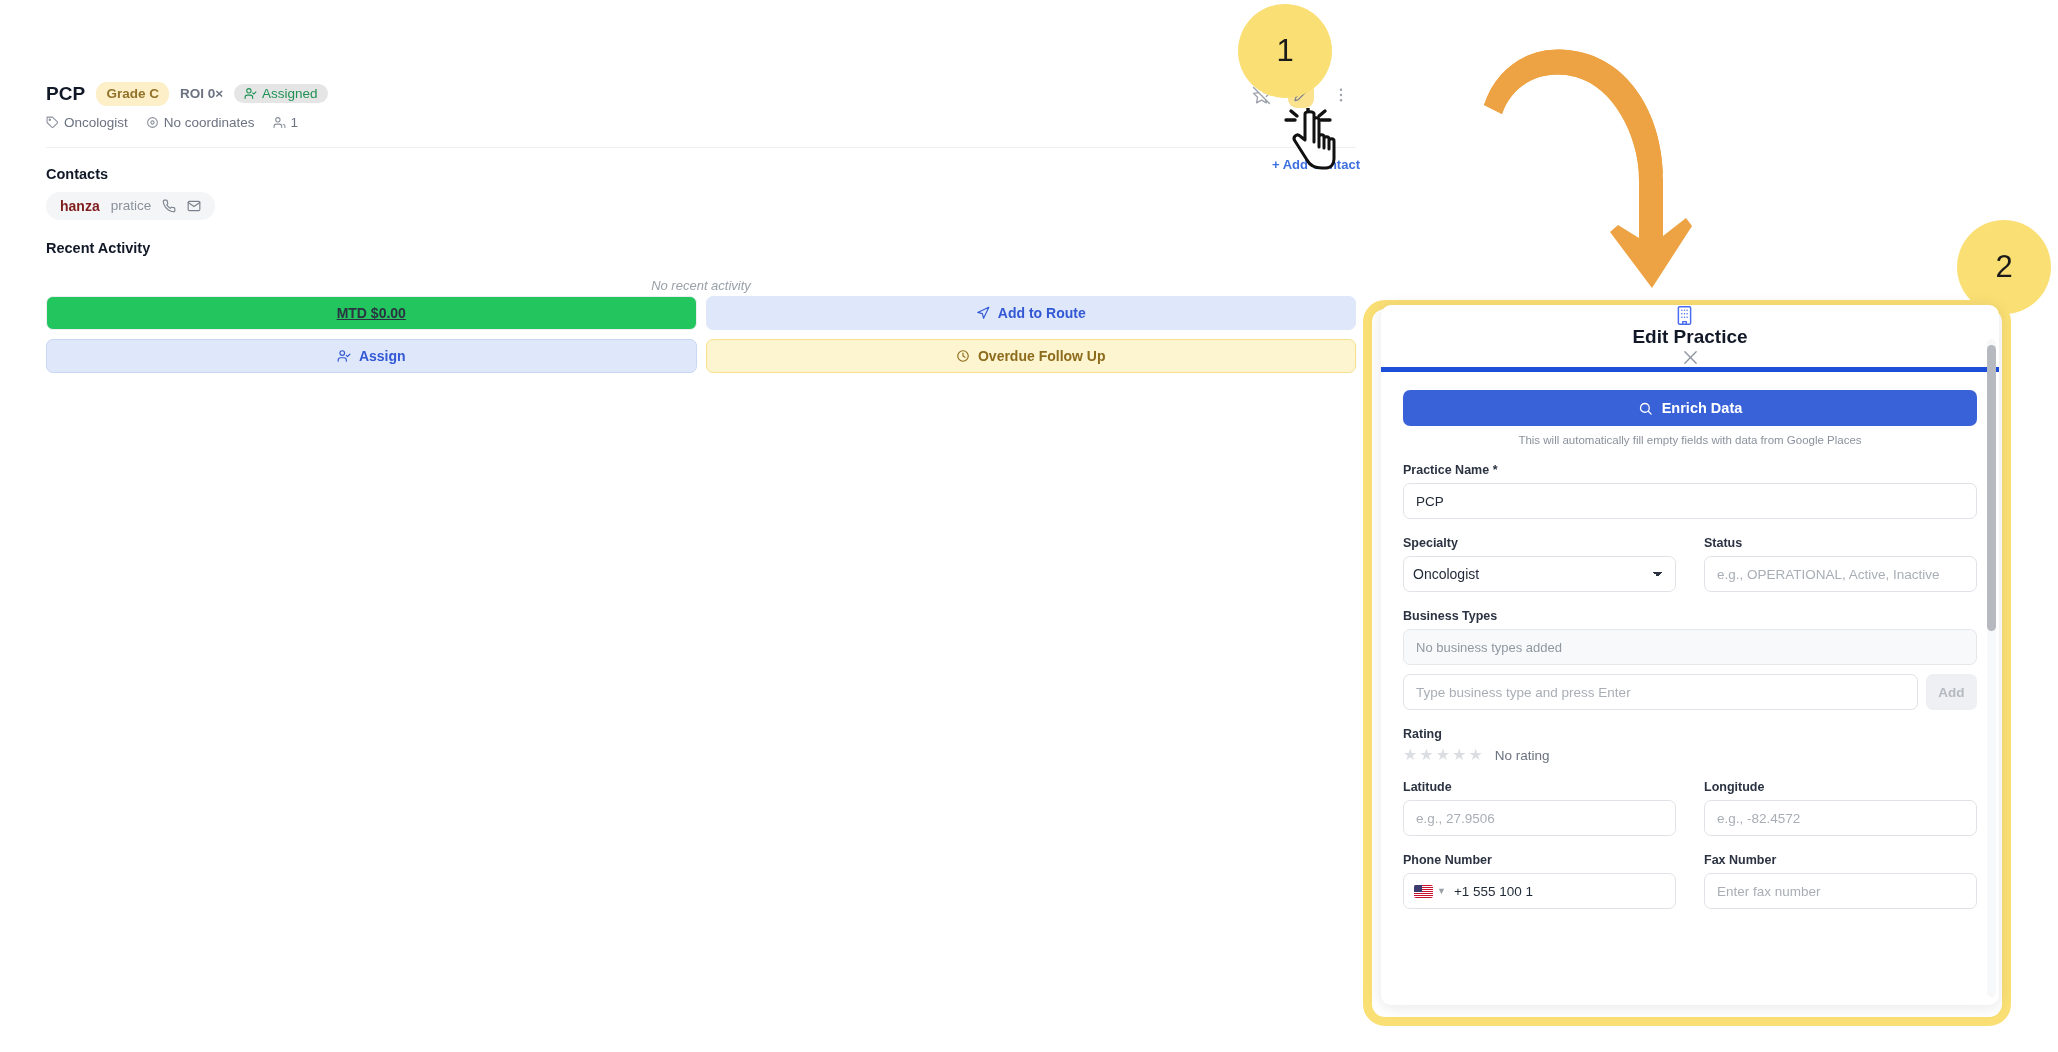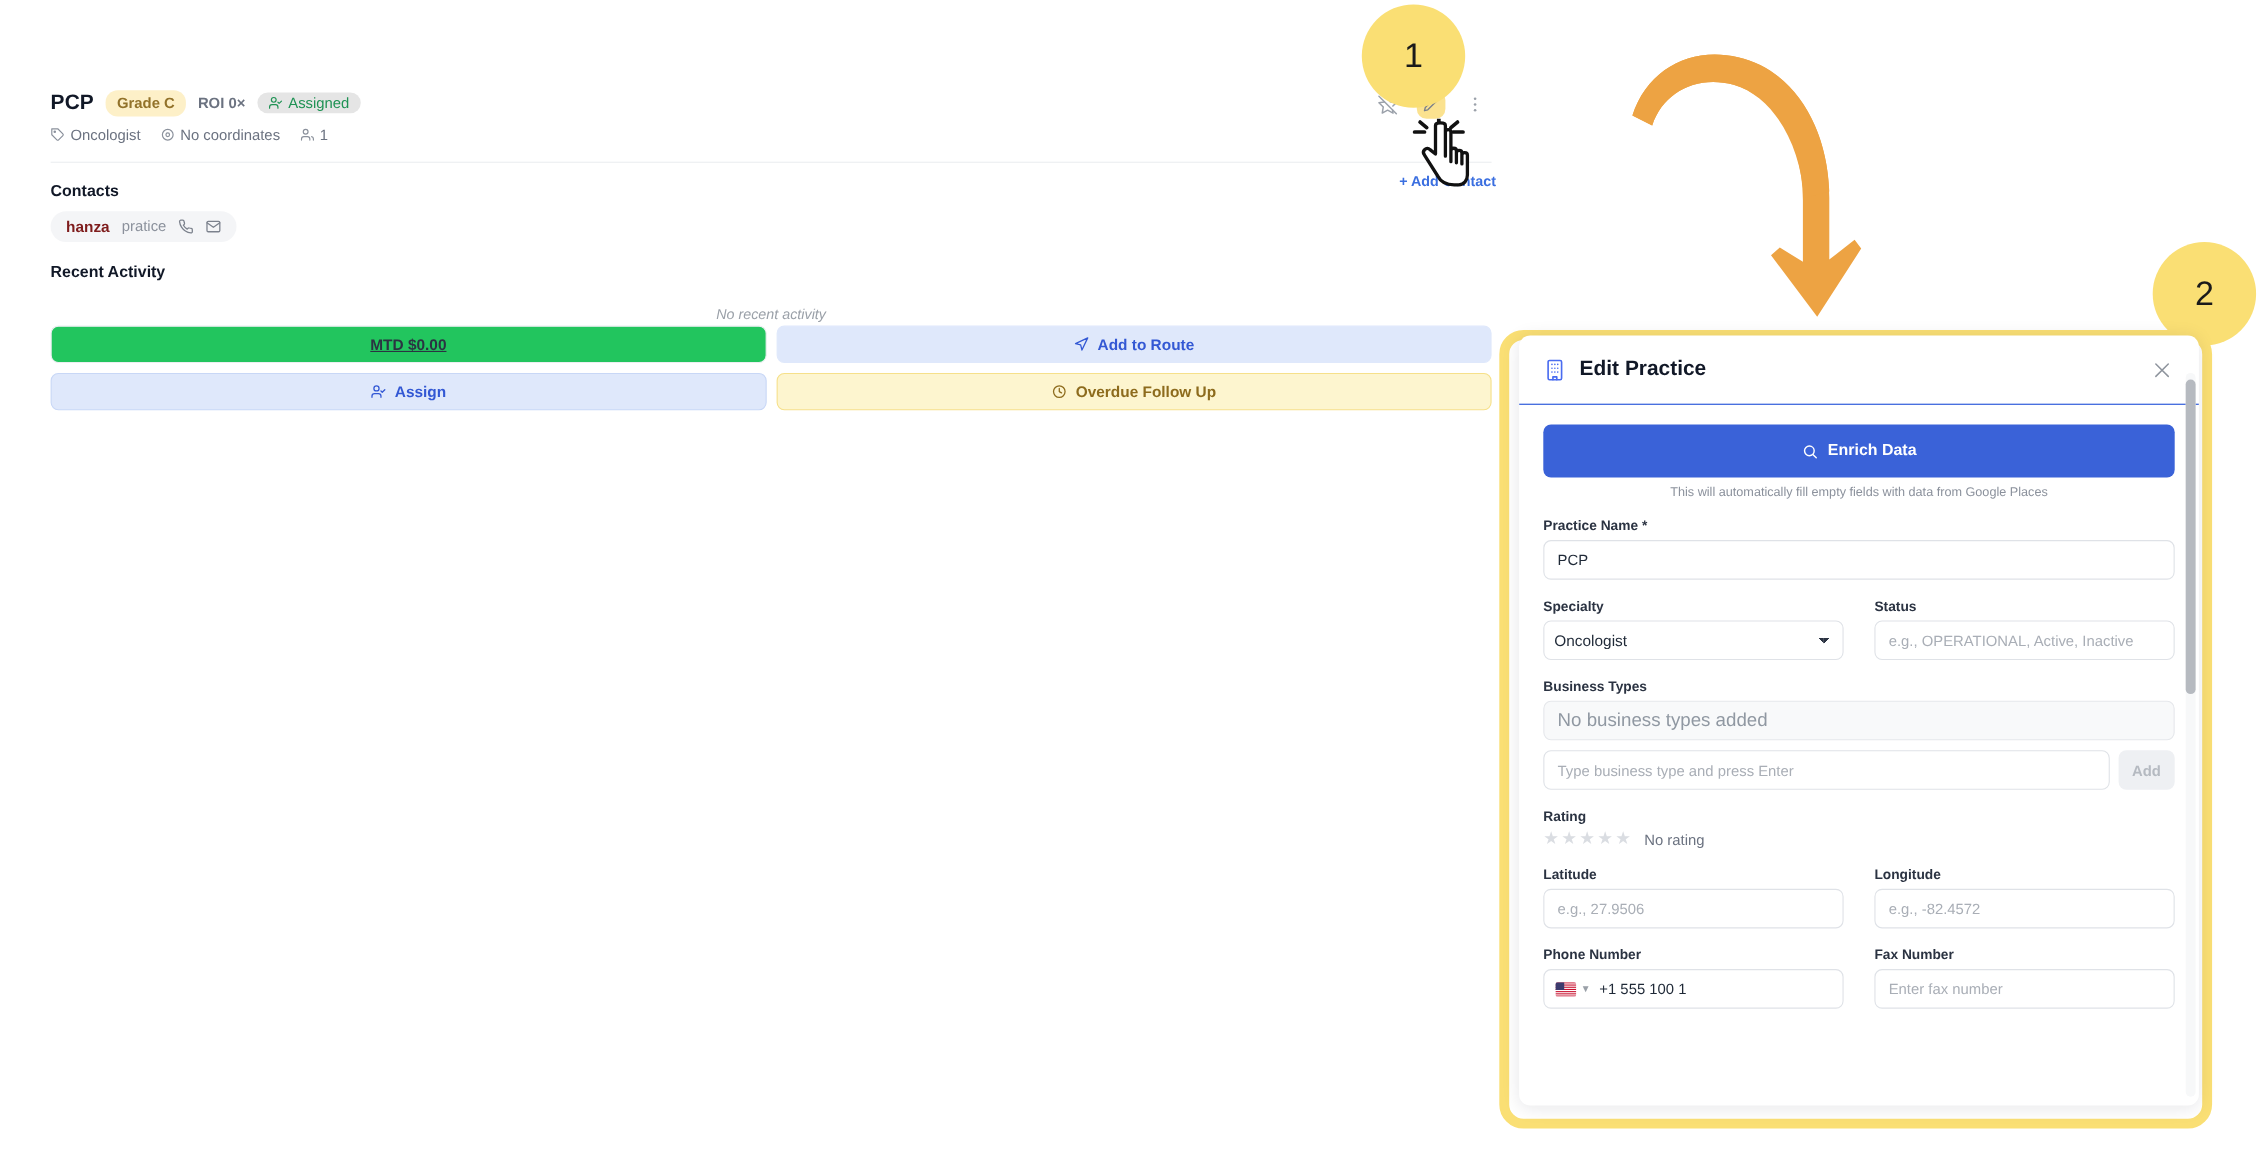--- a/index.html
+++ b/index.html
@@ -67,7 +67,7 @@
     border:9px solid #fadf74;border-radius:22px;box-sizing:border-box;}
   .dlg{position:absolute;left:1381px;top:305px;width:618px;height:700px;background:#ffffff;
     border-radius:10px;box-shadow:0 2px 16px rgba(15,23,42,.10);overflow:hidden;box-sizing:border-box;}
-  .dlg-head{height:62px;display:flex;align-items:center;padding:0 22px;border-bottom:1px solid #1d4ed8;}
+  .dlg-head{height:62px;display:flex;align-items:center;padding:0 22px;border-bottom:5px solid #1d4ed8;flex-direction:column;}
   .dlg-ic{color:#4a6cf0;display:flex;margin-right:12px;}
   .dlg-title{font-size:19px;font-weight:700;color:#111827;flex:1;}
   .dlg-x{color:#8e949d;width:24px;height:24px;display:flex;align-items:center;justify-content:center;}

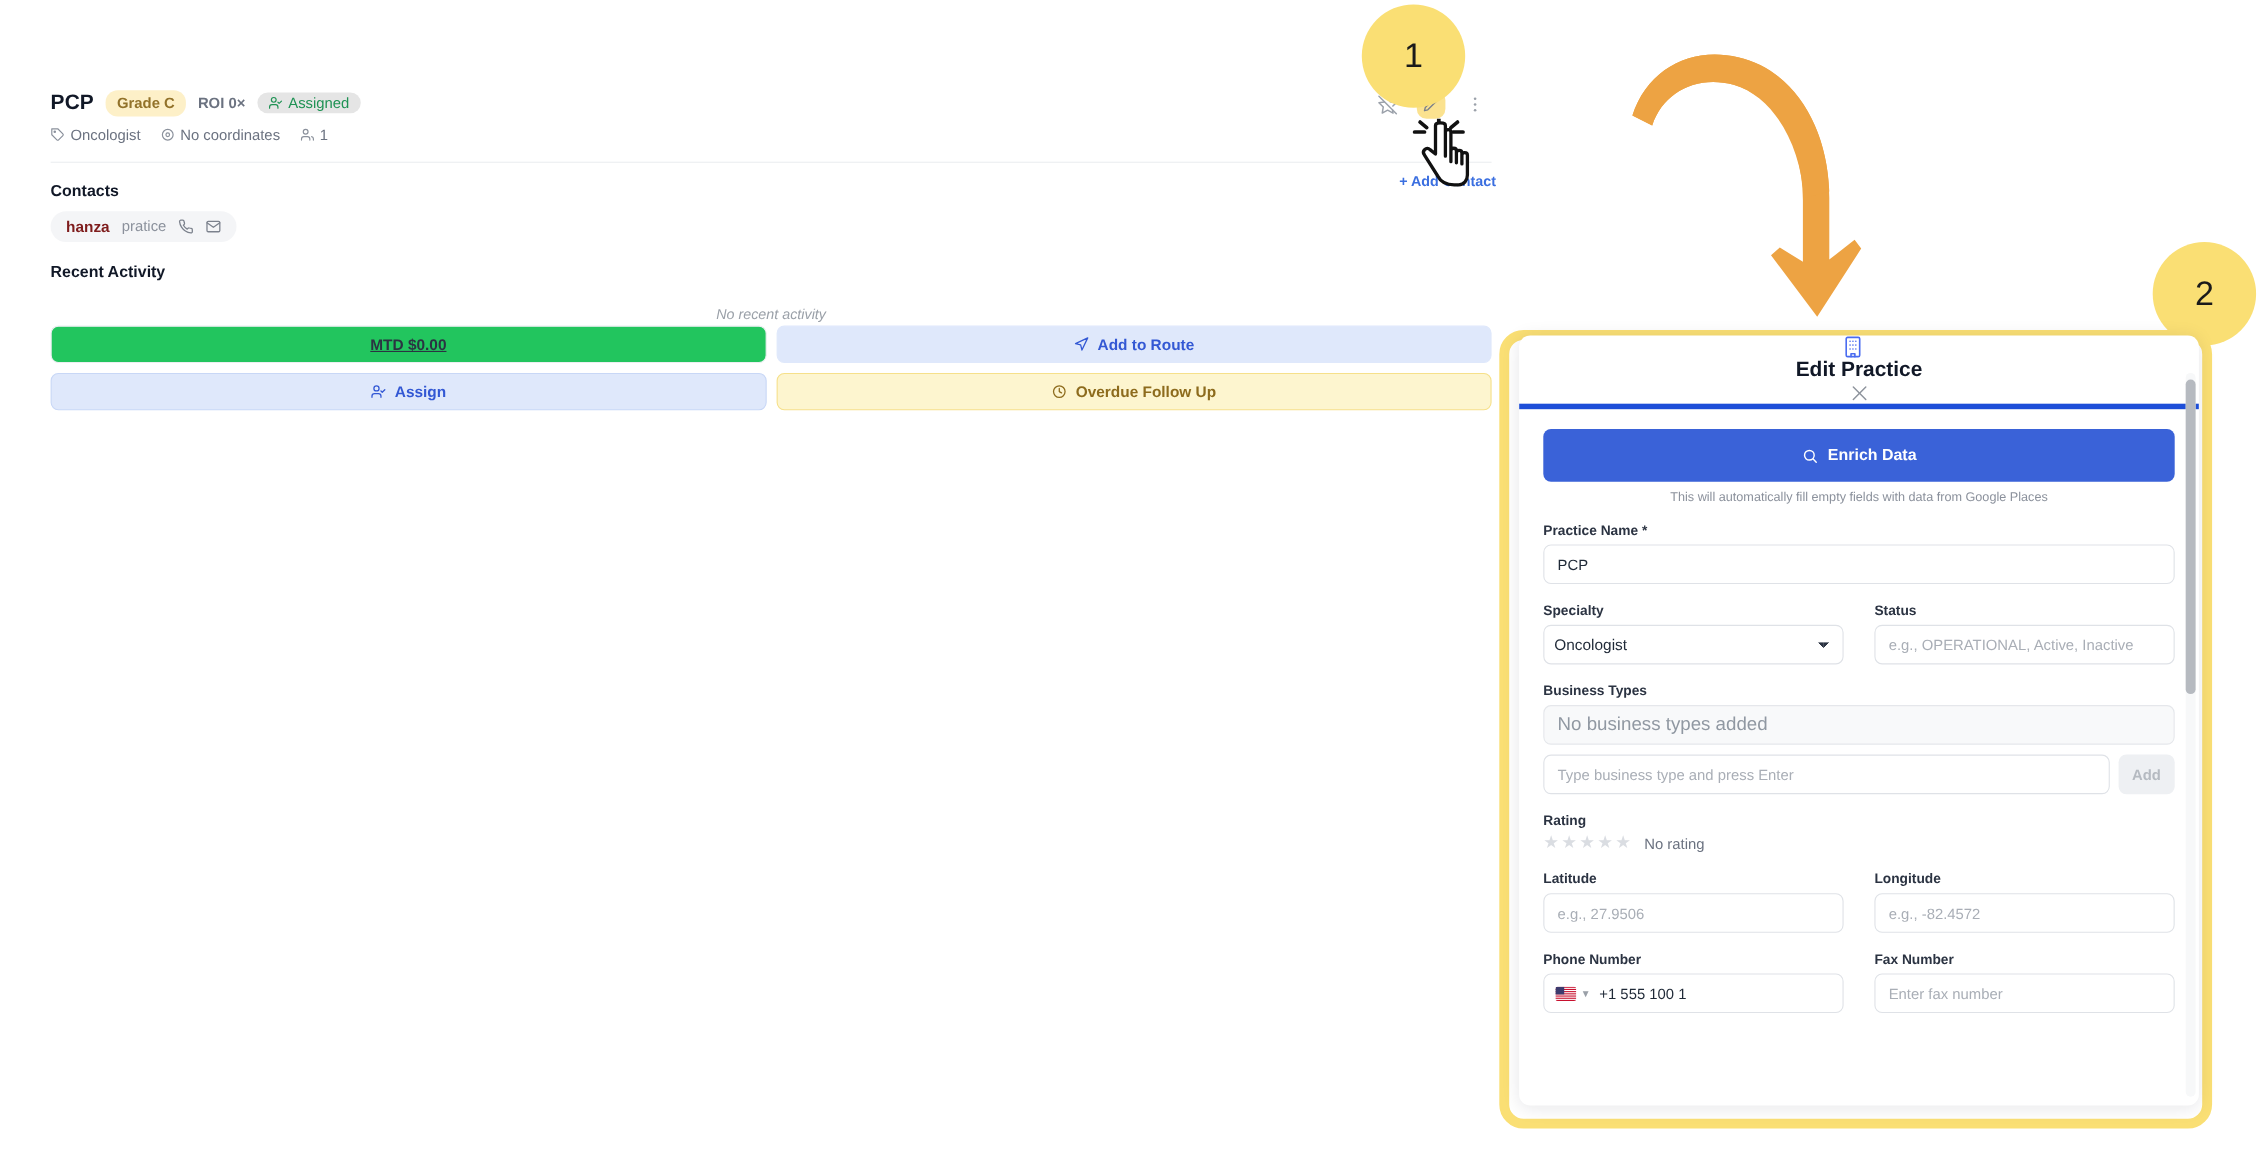--- a/index.html
+++ b/index.html
@@ -73,7 +73,7 @@
   .dlg-x{color:#8e949d;width:24px;height:24px;display:flex;align-items:center;justify-content:center;}
 
   .dlg-body{padding:18px 22px 0 22px;}
-  .enrich{width:100%;height:48px;background:#3a62d8;color:#fff;border:0;border-radius:7px;
+  .enrich{width:100%;height:36px;background:#3a62d8;color:#fff;border:0;border-radius:7px;
     font-size:14.5px;font-weight:700;display:flex;align-items:center;justify-content:center;gap:9px;
     font-family:inherit;box-sizing:border-box;}
   .enrich-note{text-align:center;font-size:11.5px;color:#8b919c;margin:8px 0 0;}

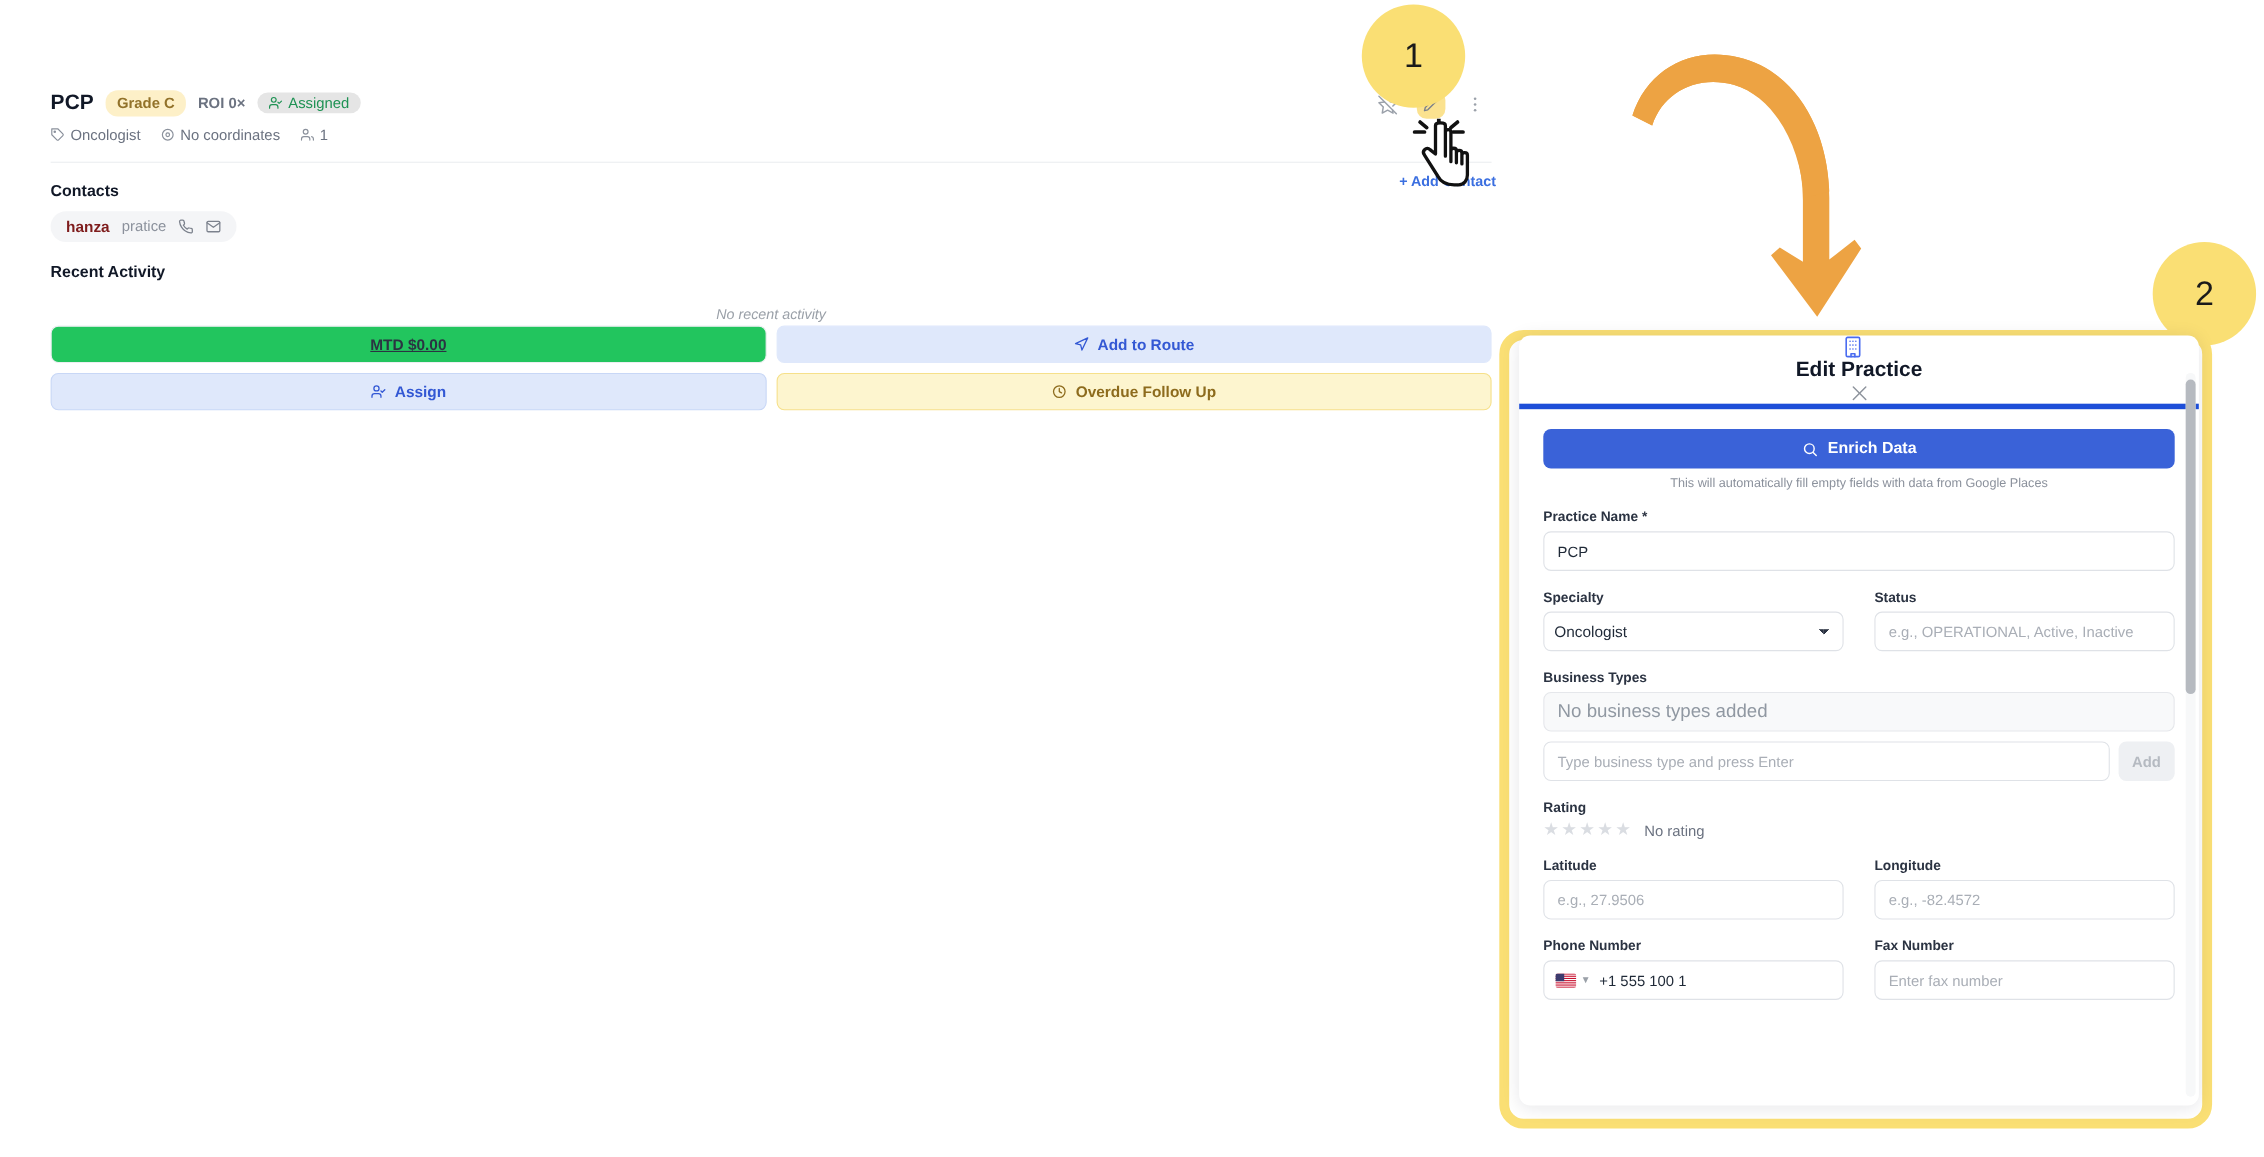--- a/index.html
+++ b/index.html
@@ -92,7 +92,7 @@
     background-size:5px 5px,5px 5px;background-repeat:no-repeat;}
 
   .bt-box{width:100%;height:36px;border:1px solid #e5e7eb;border-radius:7px;background:#f8f9fa;
-    display:flex;align-items:center;padding:0 12px;box-sizing:border-box;font-size:17px;color:#9098a2;}
+    display:flex;align-items:center;padding:0 12px;box-sizing:border-box;font-size:13px;color:#9098a2;}
   .bt-add-row{display:flex;gap:8px;margin-top:9px;}
   .bt-add-btn{width:56px;height:36px;background:#eef0f3;color:#b5bac1;border:0;border-radius:7px;
     font-size:13.5px;font-weight:600;font-family:inherit;}

